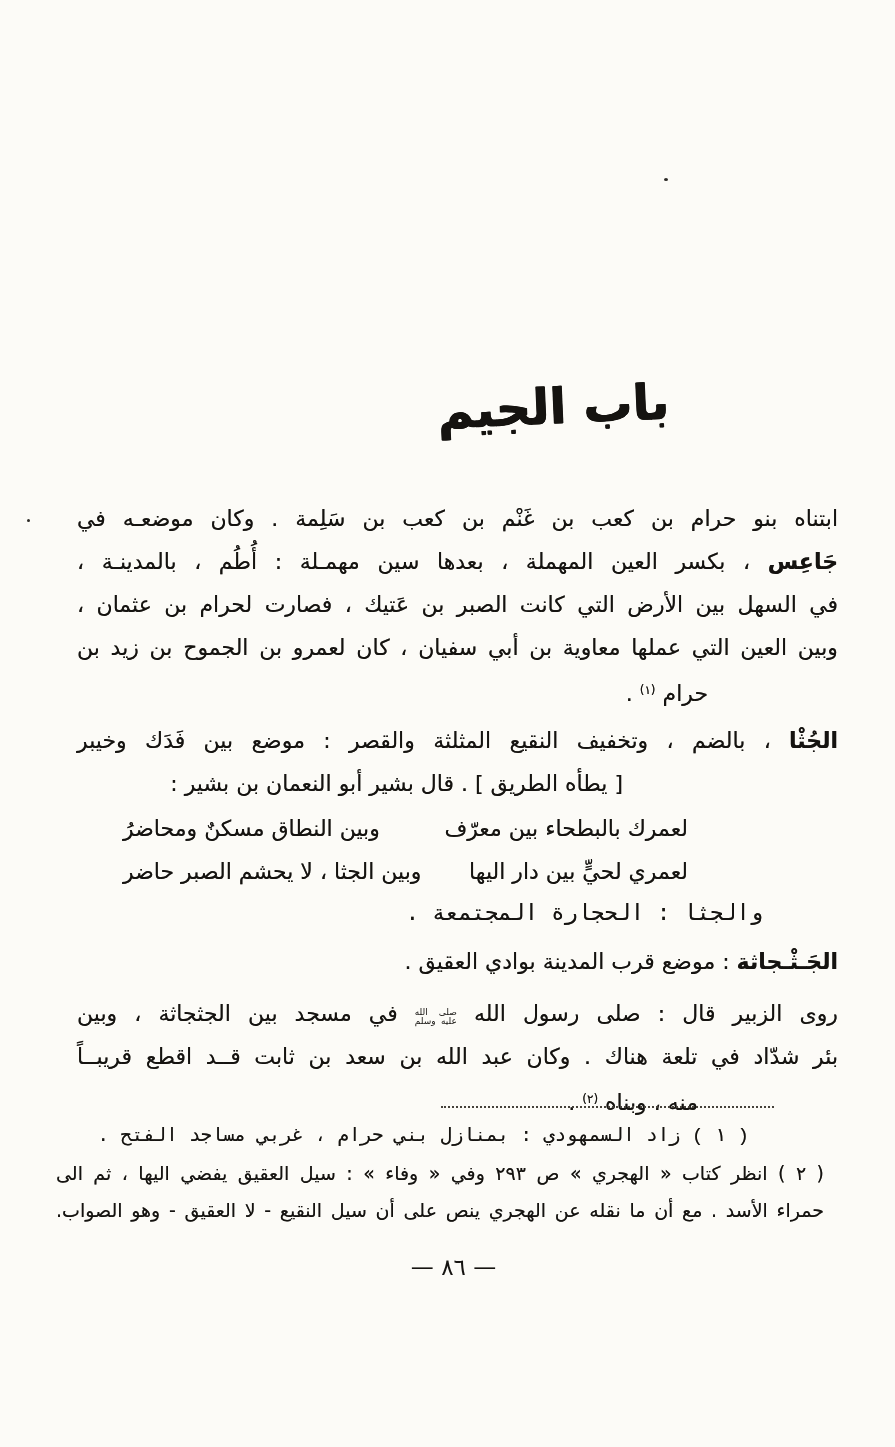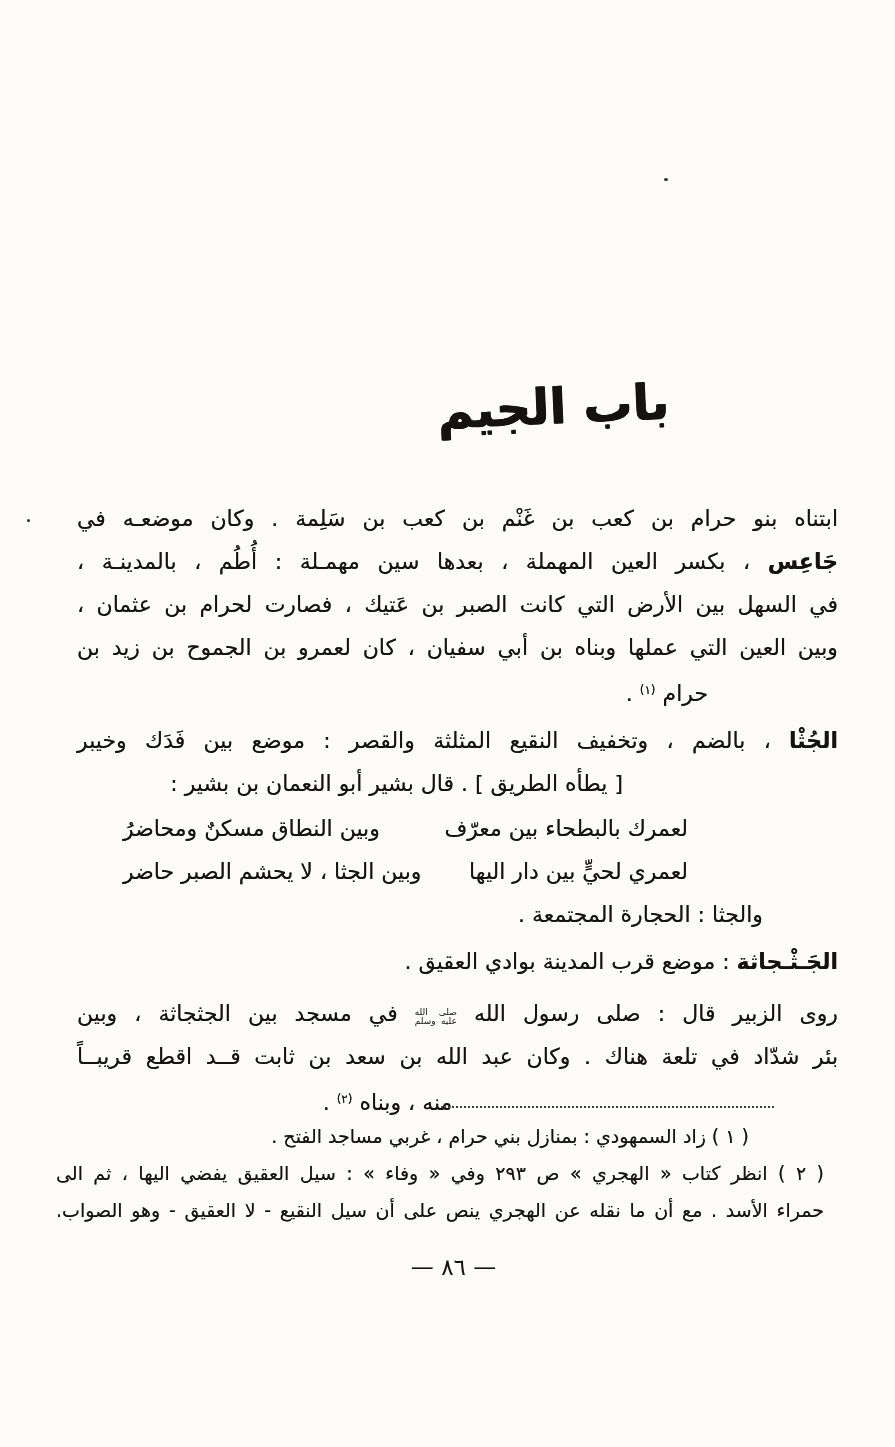--- a/index.html
+++ b/index.html
@@ -71,7 +71,7 @@
       <div class="l-full">ابتناه بنو حرام بن كعب بن غَنْم بن كعب بن سَلِمة . وكان موضعـه في</div>
       <div class="l-full"><span class="hw">جَاعِس</span><span> ، بكسر العين المهملة ، بعدها سين مهمـلة : أُطُم ، بالمدينـة ،</span></div>
       <div class="l-full">في السهل بين الأرض التي كانت الصبر بن عَتيك ، فصارت لحرام بن عثمان ،</div>
-      <div class="l-full">وبين العين التي عملها وبناه بن أبي سفيان ، كان لعمرو بن الجموح بن زيد بن</div>
+      <div class="l-full">وبين العين التي عملها معاوية بن أبي سفيان ، كان لعمرو بن الجموح بن زيد بن</div>
       <div class="l-short indent-130"><span>حرام</span> <sup class="fnref">(١)</sup><span> .</span></div>
     </div>
 

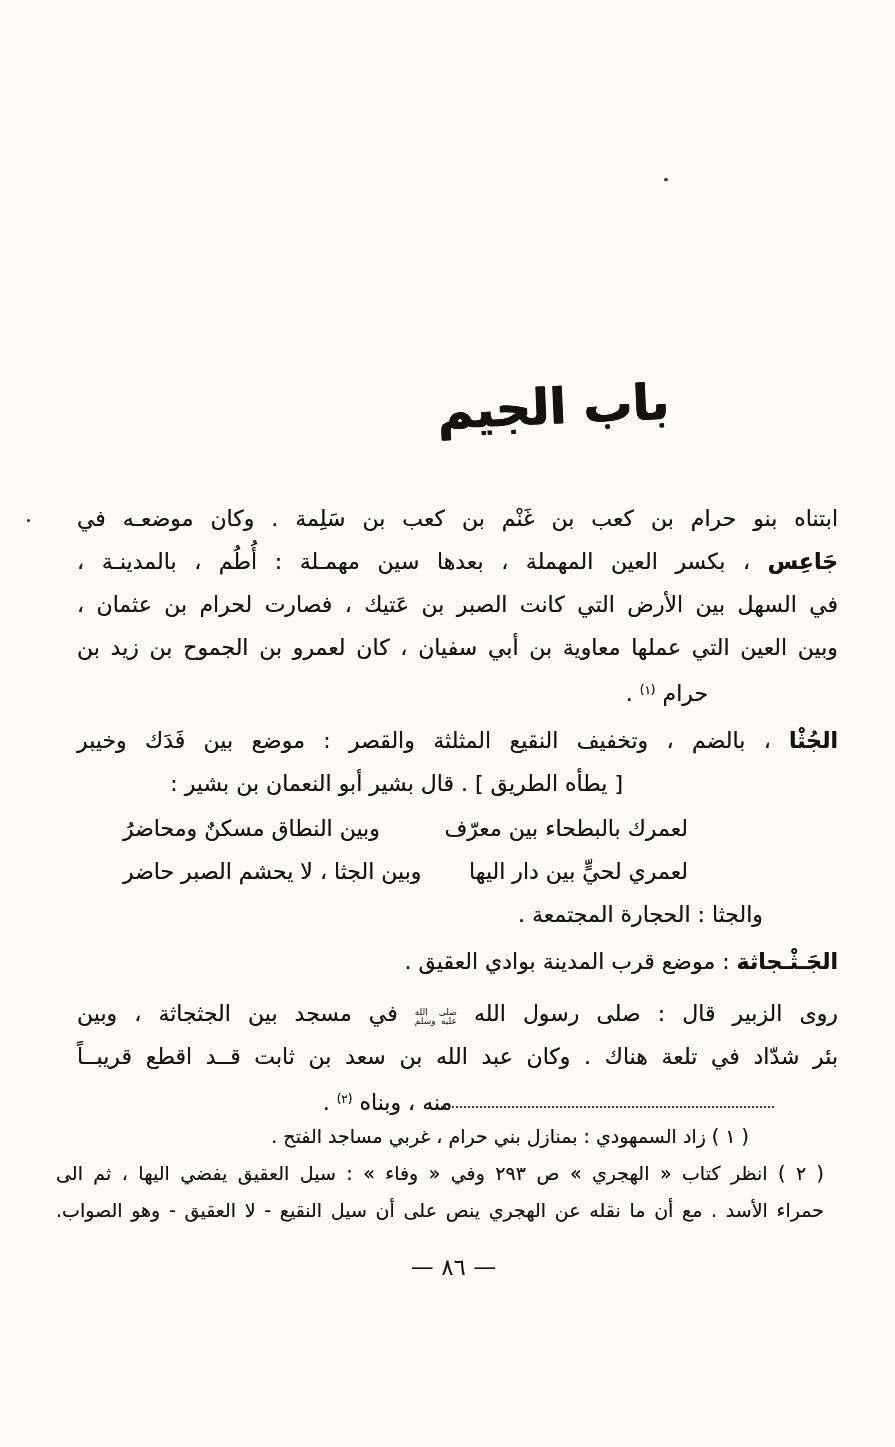--- a/index.html
+++ b/index.html
@@ -32,7 +32,7 @@
   .hemistich{white-space:nowrap;margin-left:20px;}
   .indent-130{padding-right:130px;}
   .indent-215{padding-right:215px;}
-  .indent-75{padding-right:75px;}
+  .indent-75{padding-right:75px;font-family:Liberation Mono, monospace;}
   .indent-140{padding-right:140px;text-align:center;}
   .saw{
     display:inline-block;width:42px;font-size:9px;line-height:9.5px;

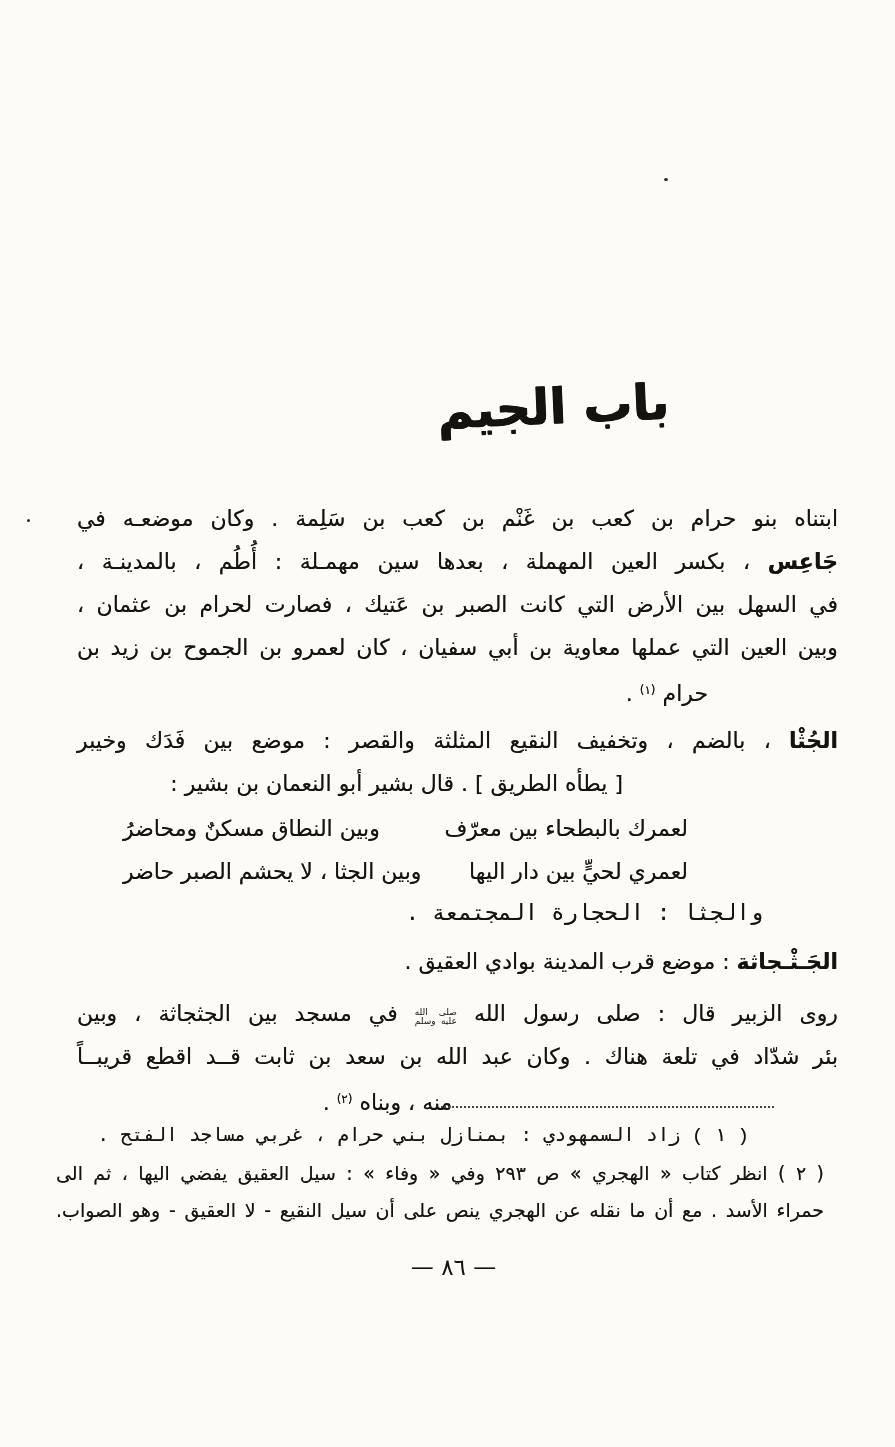--- a/index.html
+++ b/index.html
@@ -33,7 +33,7 @@
   .indent-130{padding-right:130px;}
   .indent-215{padding-right:215px;}
   .indent-75{padding-right:75px;font-family:Liberation Mono, monospace;}
-  .indent-140{padding-right:140px;text-align:center;}
+  .indent-140{padding-right:140px;}
   .saw{
     display:inline-block;width:42px;font-size:9px;line-height:9.5px;
     text-align:center;vertical-align:-3px;font-weight:normal;text-shadow:none;

